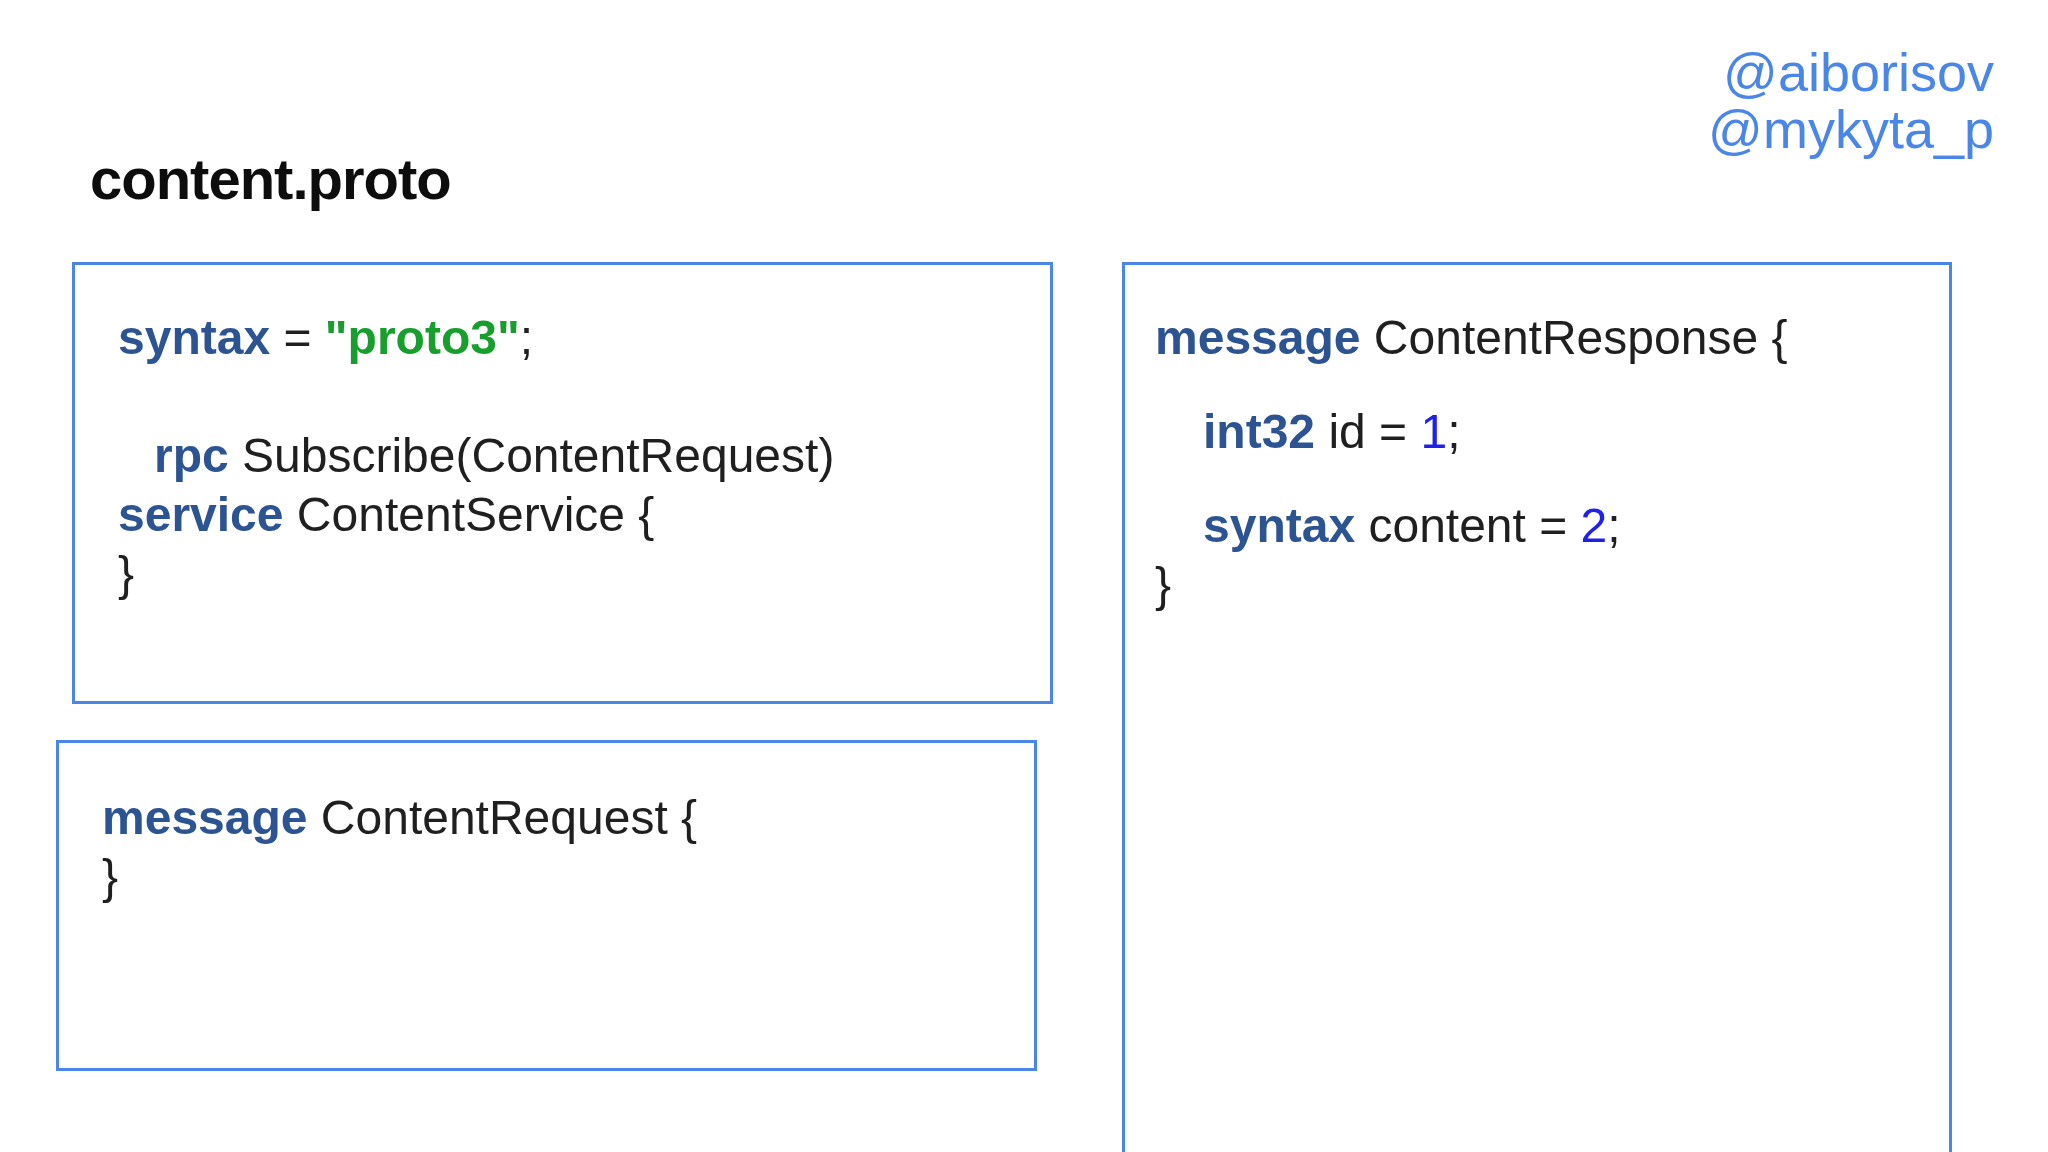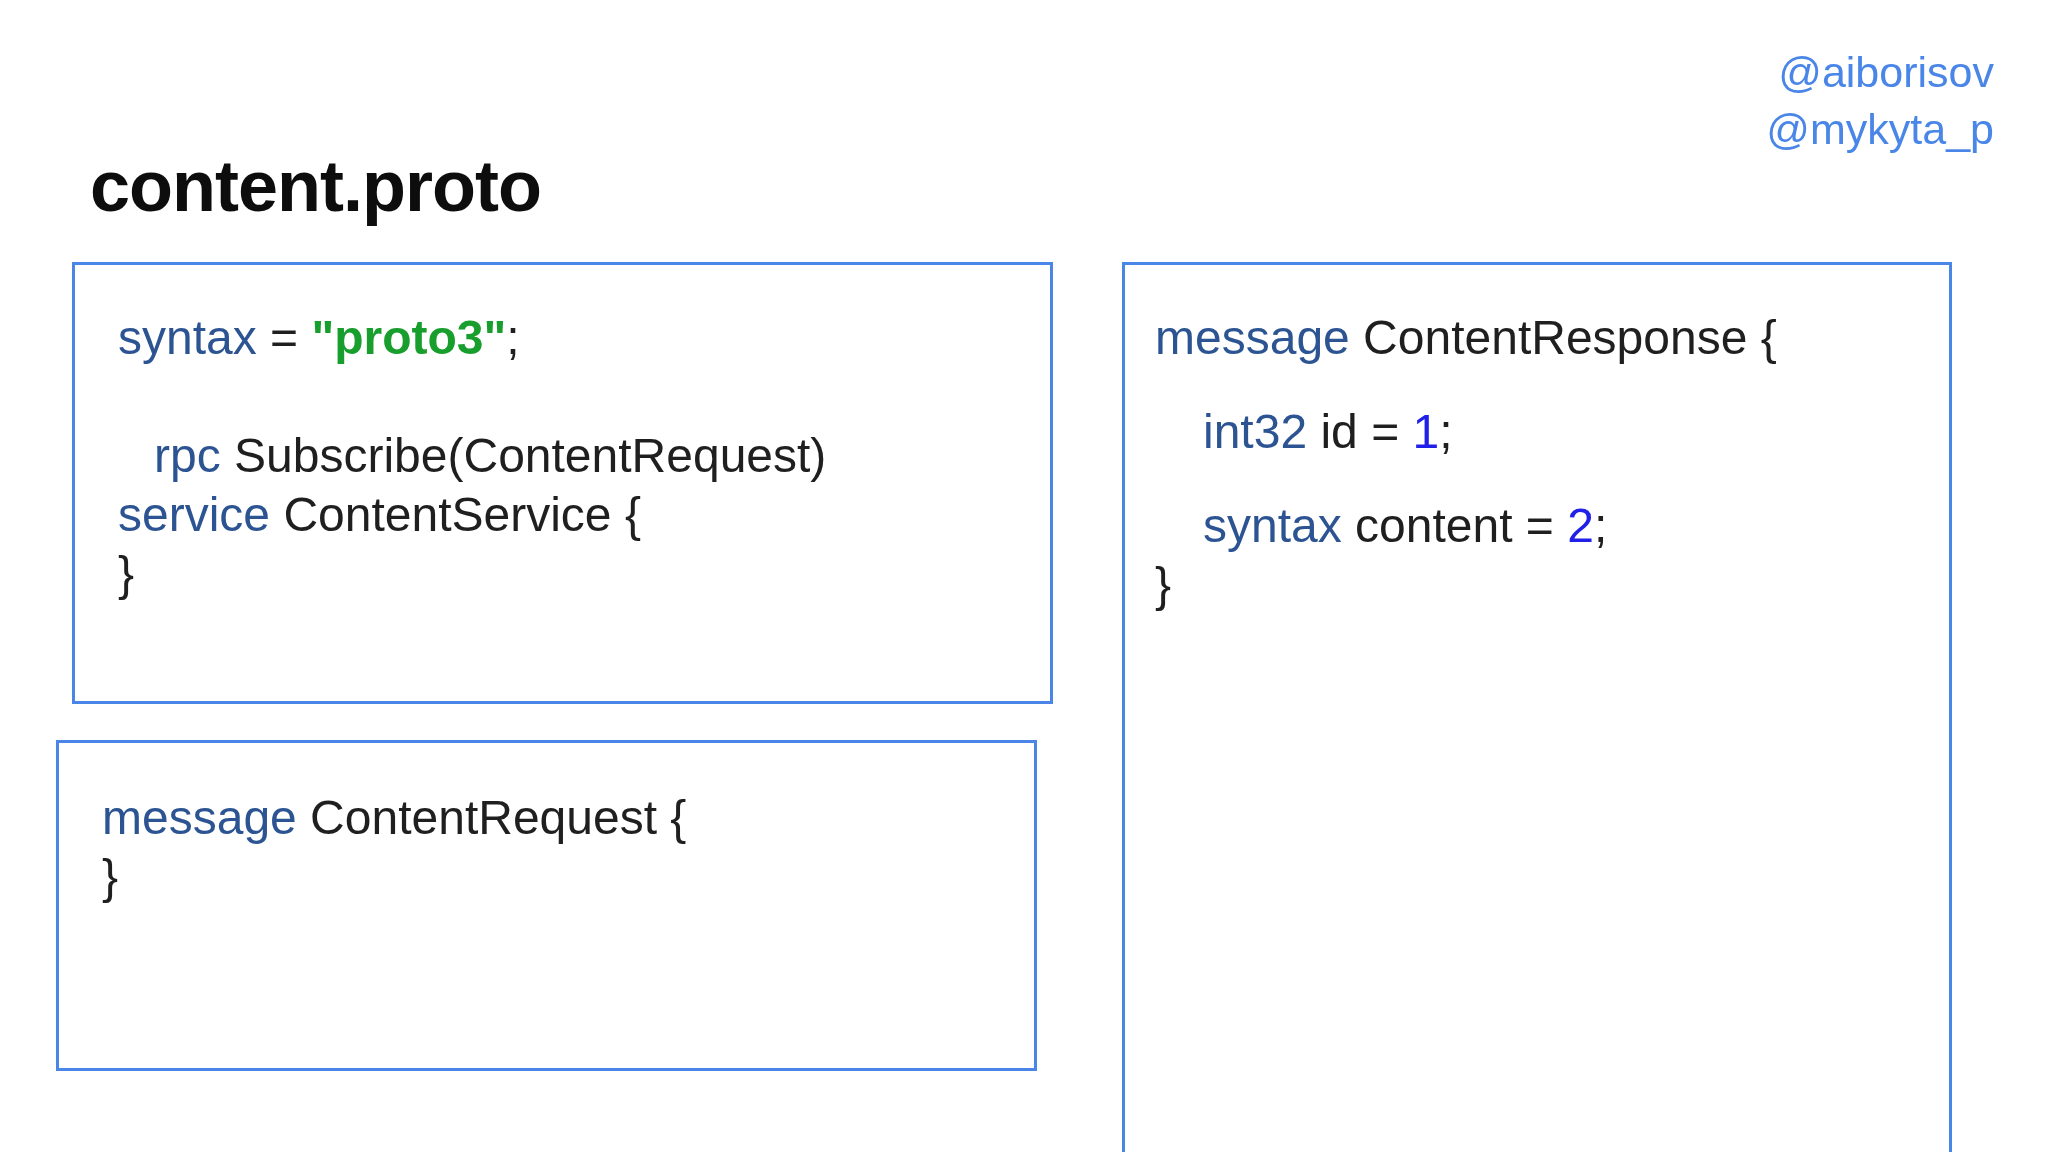--- a/index.html
+++ b/index.html
@@ -29,7 +29,7 @@
     top: 44px;
     right: 54px;
     text-align: right;
-    font-size: 43px;
+    font-size: 54px;
     line-height: 57px;
     color: var(--accent, #4a86e8);
   }

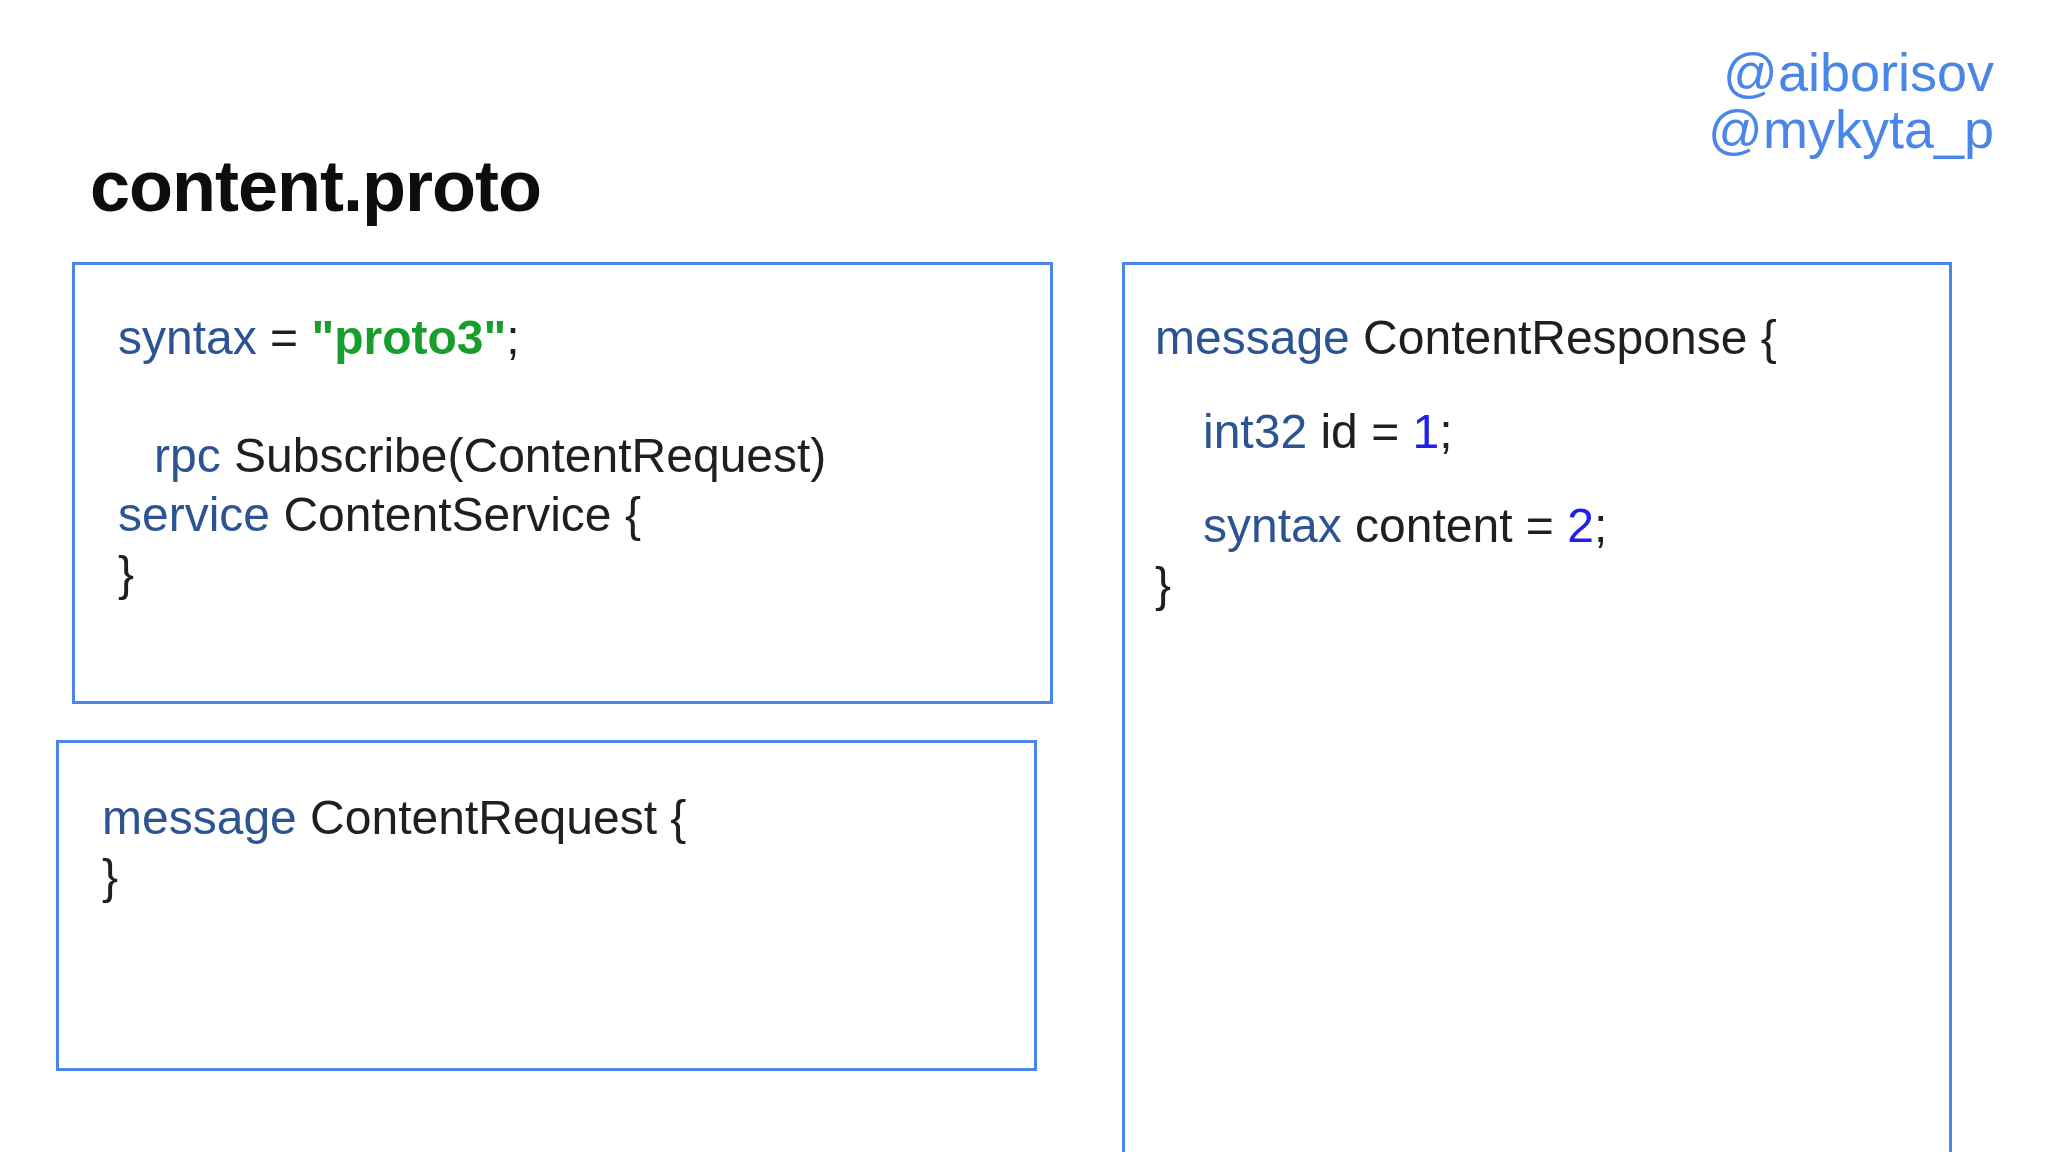--- a/index.html
+++ b/index.html
@@ -18,7 +18,7 @@
     position: absolute;
     left: 90px;
     top: 130px;
-    font-size: 72px;
+    font-size: 58px;
     line-height: 1;
     letter-spacing: -1px;
     color: var(--title-color, #0d0d0d);

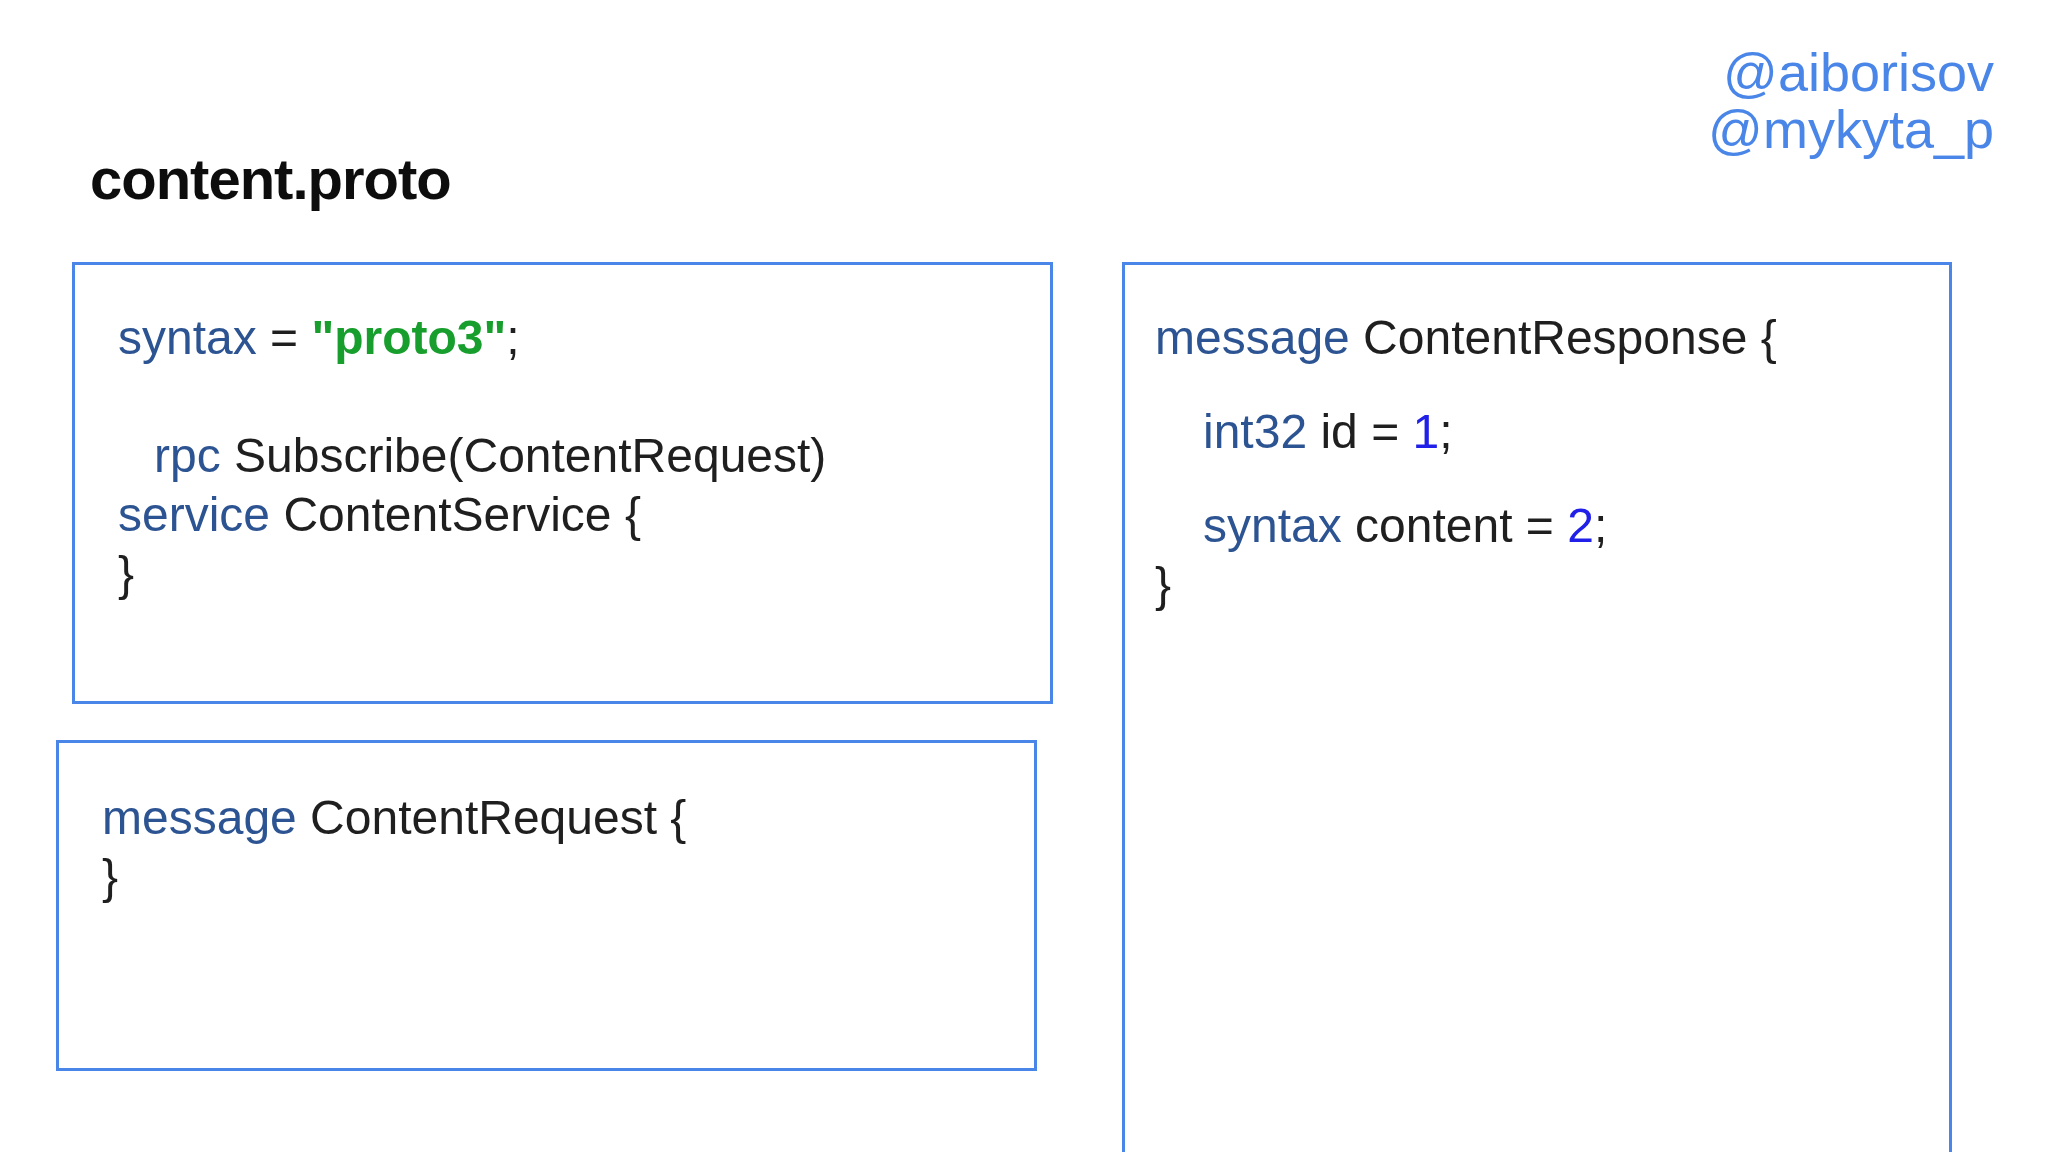--- a/index.html
+++ b/index.html
@@ -70,7 +70,7 @@
   .ind-rpc    { padding-left: 36px; }
   .ind-ret    { padding-left: 100px; }
   .ind-field  { padding-left: 48px; margin-top: 35px; }
-  .kw  { color: var(--keyword-color, #2d5492); font-weight: normal; }
+  .kw  { color: var(--keyword-color, #2d5492); font-weight: bold; }
   .str { color: var(--string-color, #189e2d); font-weight: bold; }
   .num { color: var(--number-color, #2020e8); }
 </style>

